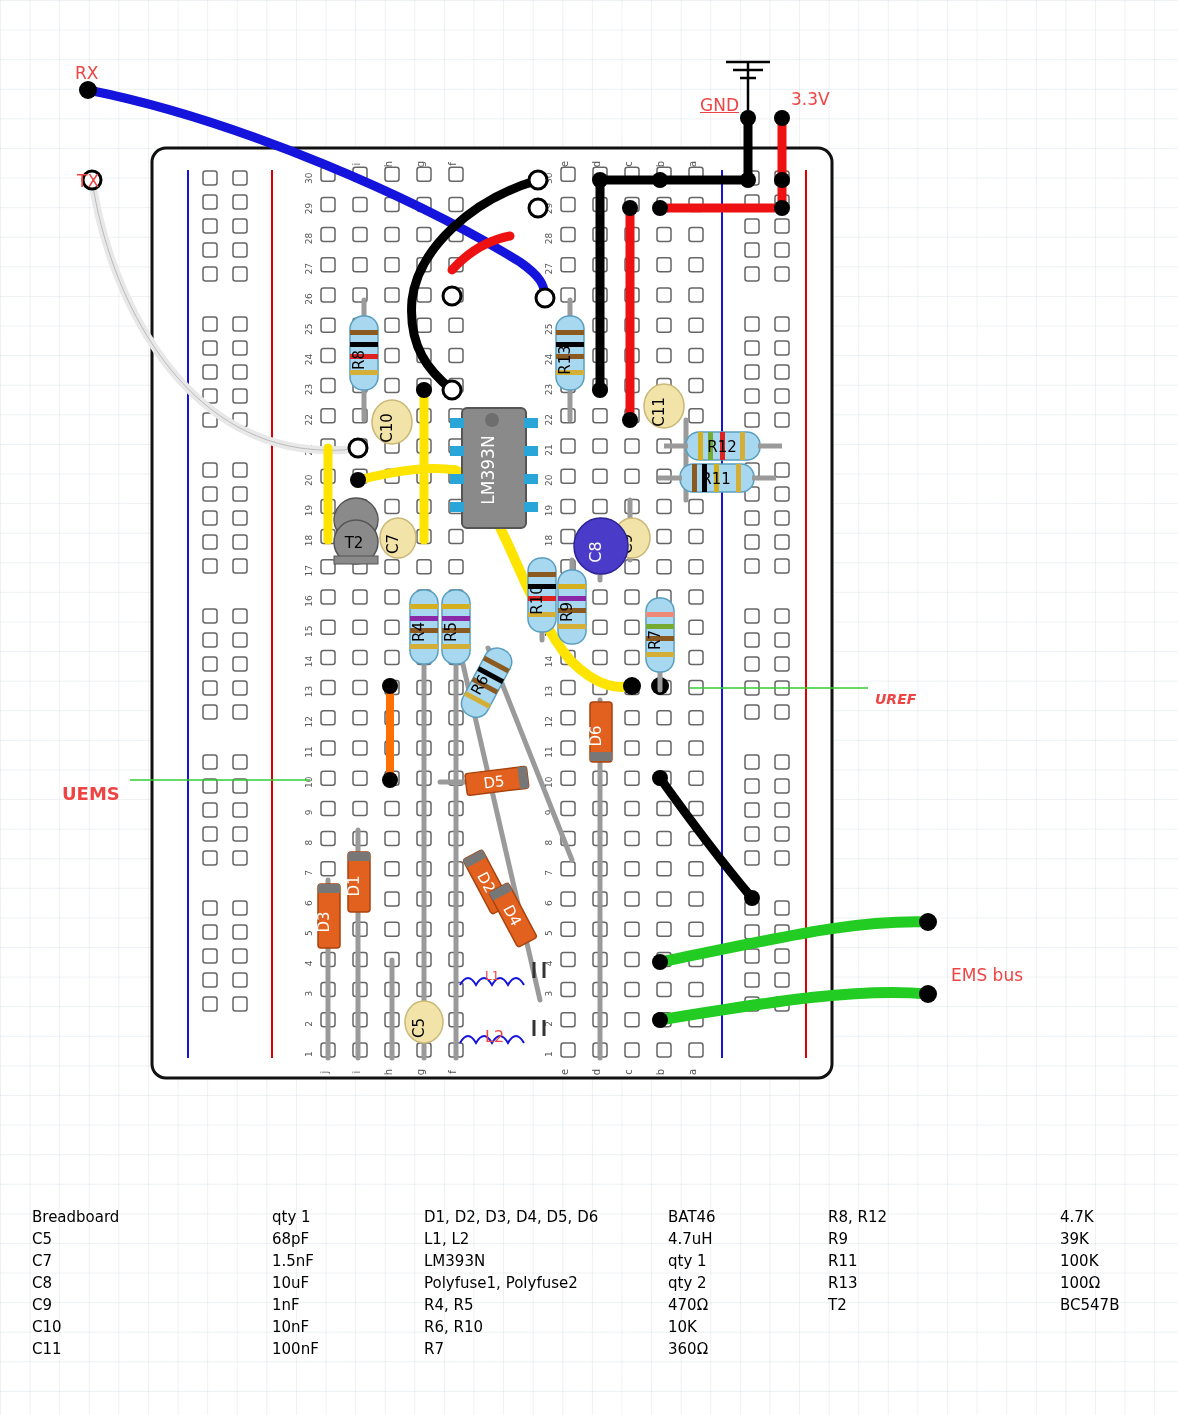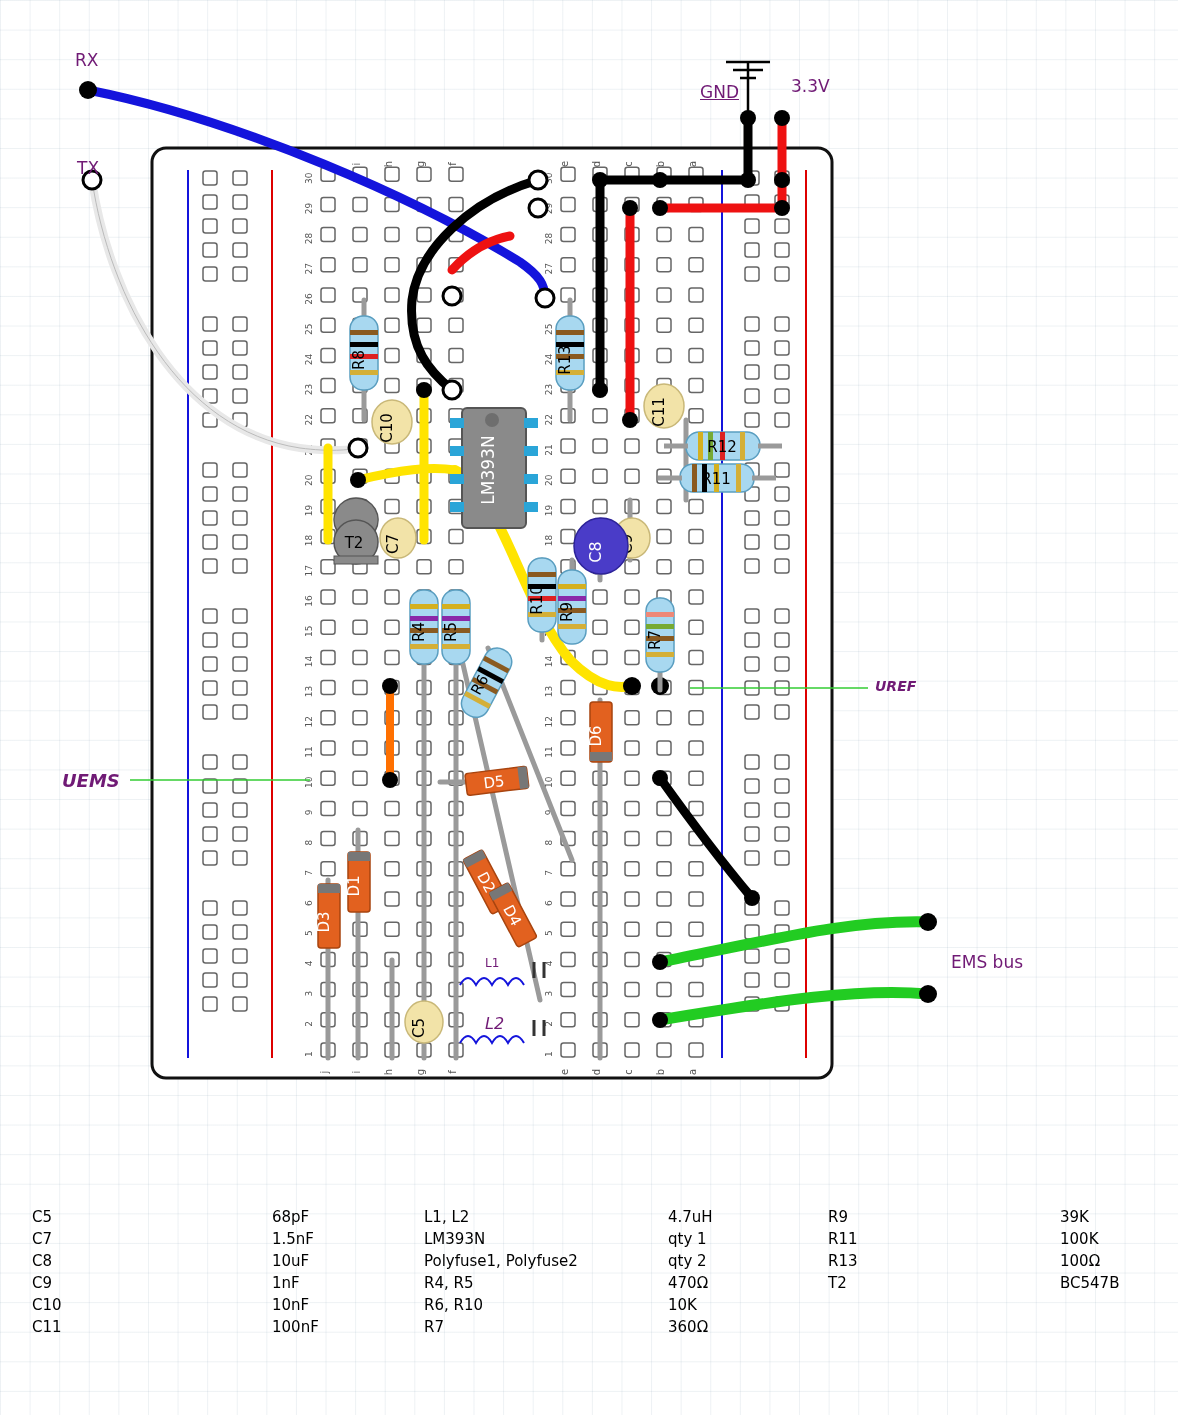--- a/index.html
+++ b/index.html
@@ -19,7 +19,7 @@
     pointer-events:none;
   }
   #svgwrap{position:absolute;left:0;top:0;width:1178px;height:1415px;}
-  .lbl{position:absolute;font-size:15px;color:#701a75;white-space:nowrap;}
+  .lbl{position:absolute;font-size:15px;color:#ef4444;white-space:nowrap;margin-top:13px;}
   .lbl-b{font-weight:bold;}
   
   #bom{

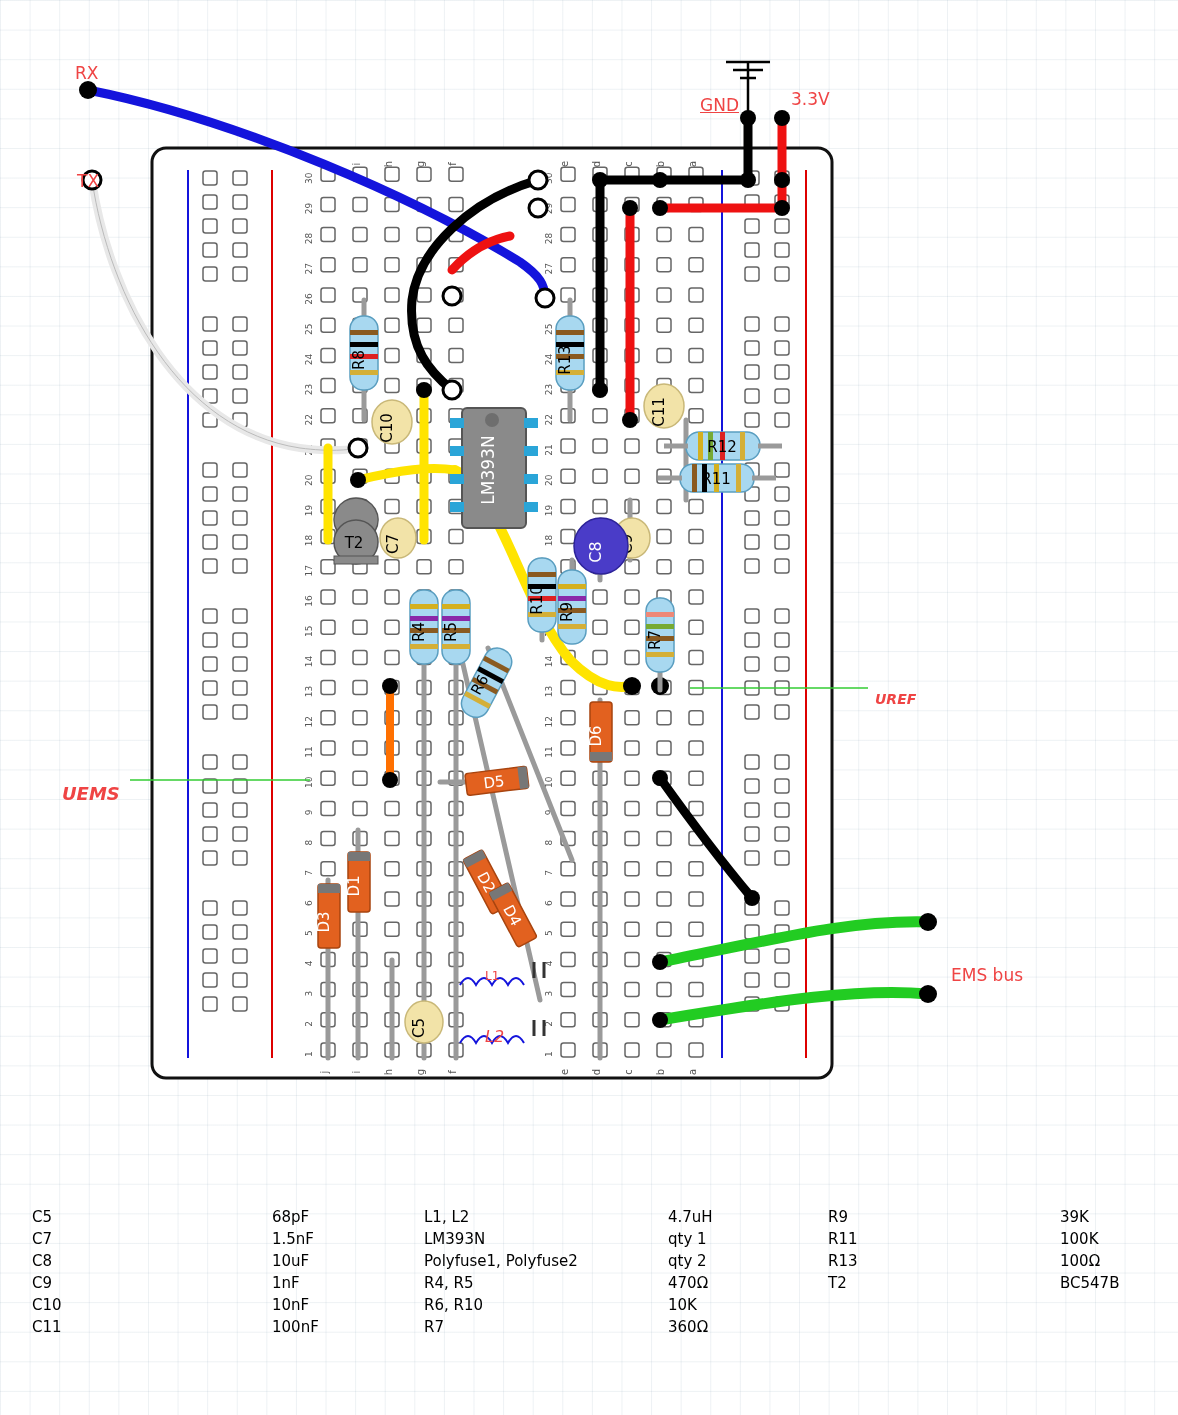--- a/index.html
+++ b/index.html
@@ -864,7 +864,7 @@
 <div class="lbl" style="left:791px;top:76px;font-size:17px;">3.3V</div>
 <div class="lbl" style="left:951px;top:952px;font-size:17px;text-align:right;">EMS bus</div>
 <div class="lbl lbl-b" style="left:875px;top:678px;font-size:14px;font-style:italic;">UREF</div>
-<div class="lbl lbl-b" style="left:62px;top:770px;font-size:18px;font-style:italic;">UEMS</div>
+<div class="lbl lbl-b" style="left:62px;top:770px;font-size:18px;">UEMS</div>
 <div class="lbl" style="left:485px;top:956px;font-size:12px;">L1</div>
 <div class="lbl" style="left:485px;top:1014px;font-size:16px;font-style:italic;">L2</div>
 

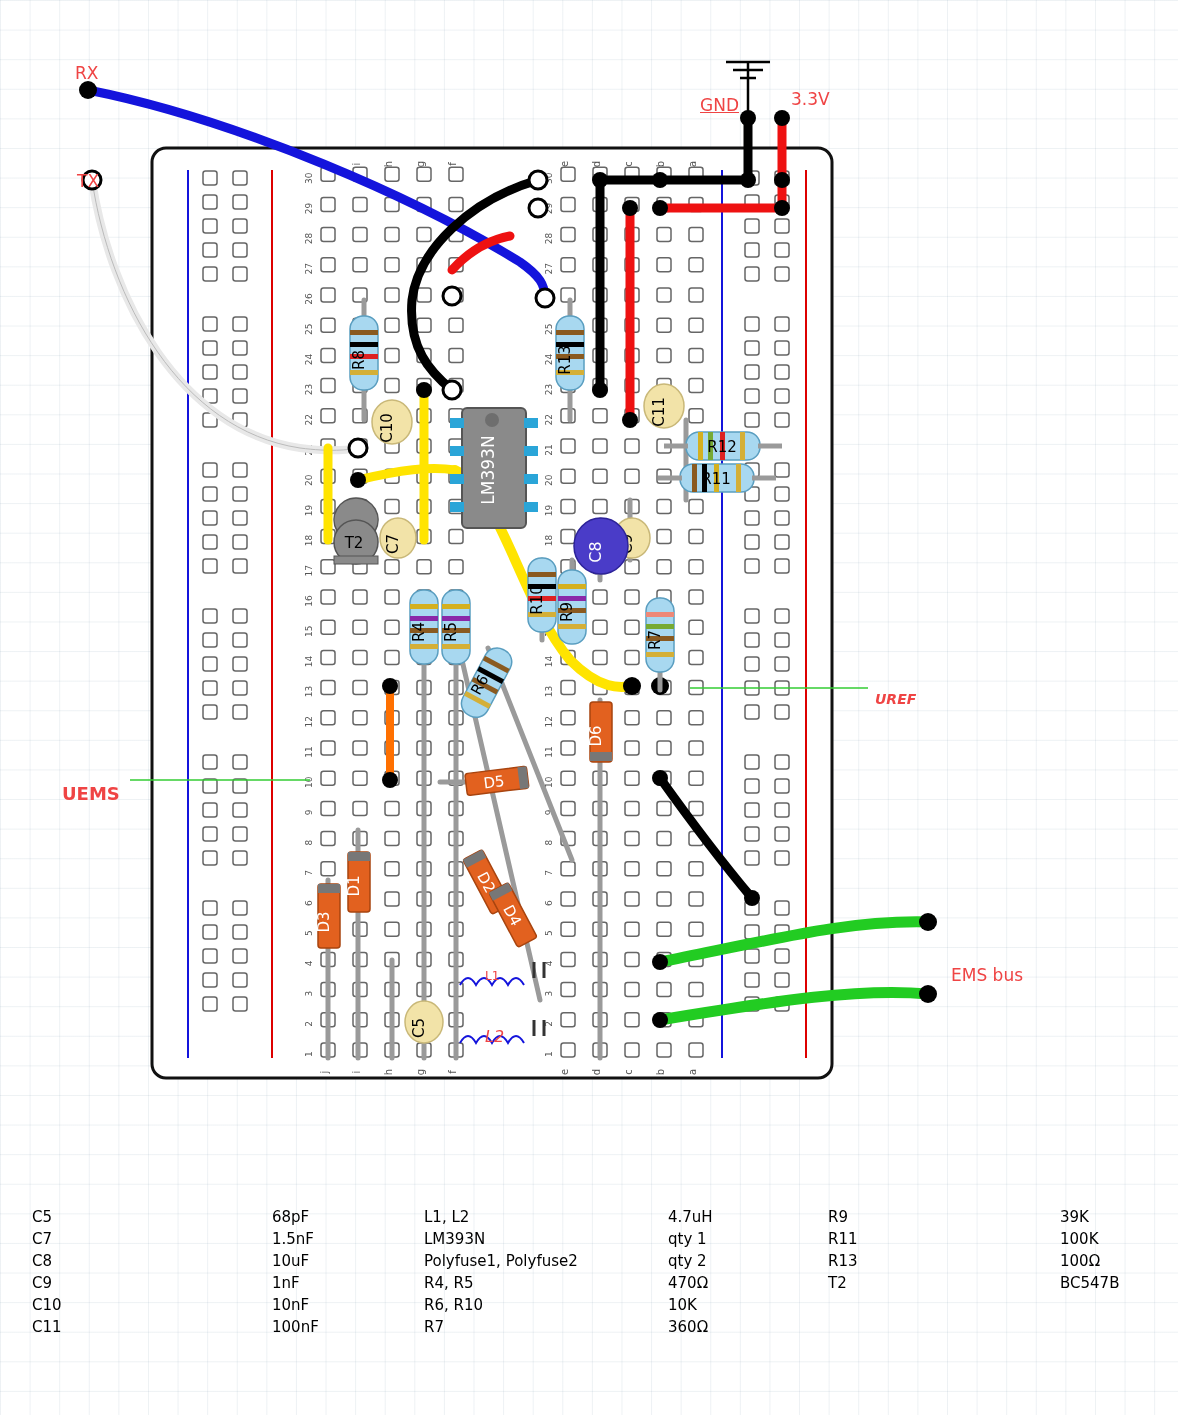--- a/index.html
+++ b/index.html
@@ -866,7 +866,7 @@
 <div class="lbl lbl-b" style="left:875px;top:678px;font-size:14px;font-style:italic;">UREF</div>
 <div class="lbl lbl-b" style="left:62px;top:770px;font-size:18px;">UEMS</div>
 <div class="lbl" style="left:485px;top:956px;font-size:12px;">L1</div>
-<div class="lbl" style="left:485px;top:1014px;font-size:16px;font-style:italic;">L2</div>
+<div class="lbl" style="left:485px;top:1014px;font-size:16px;">L2</div>
 
 <div id="bom">
   <table>

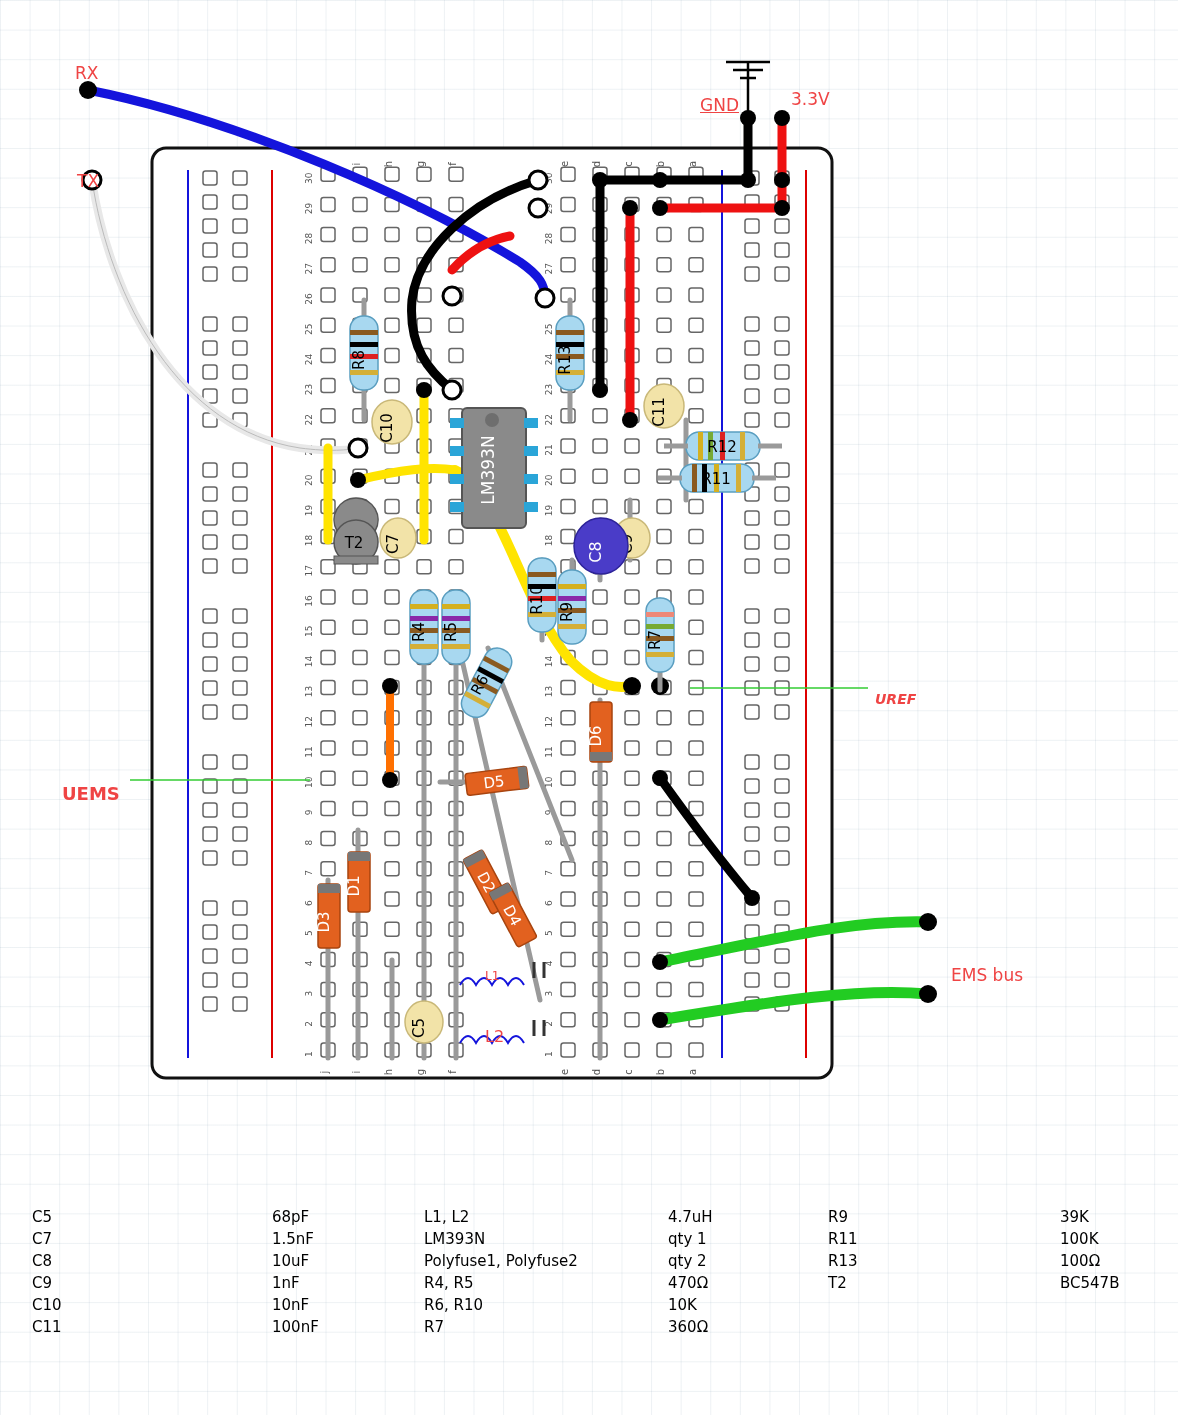--- a/index.html
+++ b/index.html
@@ -872,6 +872,14 @@
   <table>
     <tbody>
       <tr>
+        <td class="c0">Breadboard</td>
+        <td class="c1">qty 1</td>
+        <td class="c2">D1, D2, D3, D4, D5, D6</td>
+        <td class="c3">BAT46</td>
+        <td class="c4">R8, R12</td>
+        <td class="c5">4.7K</td>
+      </tr>
+      <tr>
         <td class="c0">C5</td>
         <td class="c1">68pF</td>
         <td class="c2">L1, L2</td>

